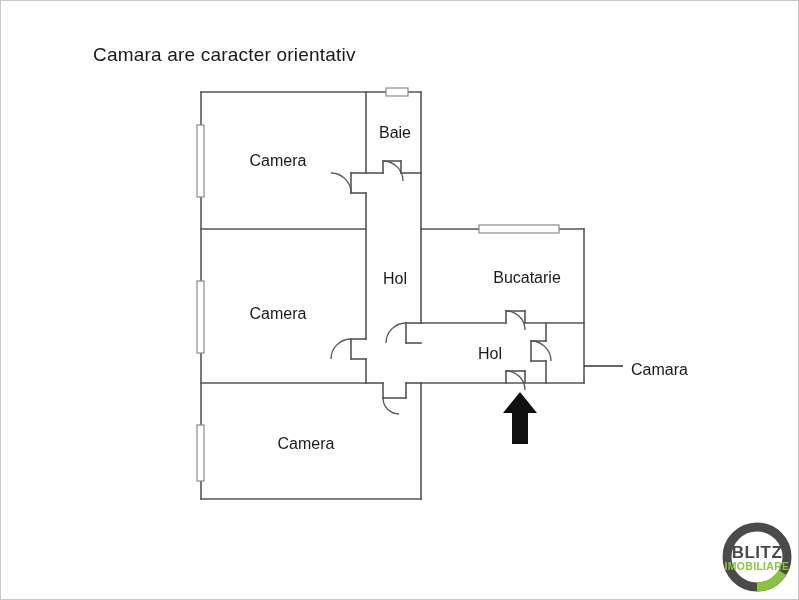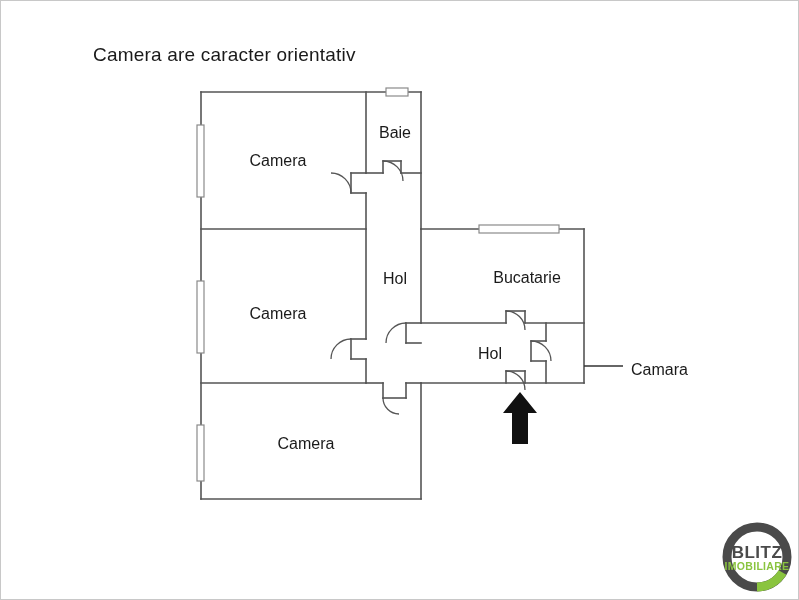--- a/index.html
+++ b/index.html
@@ -79,7 +79,7 @@
 
 <div id="page">
 
-  <div id="plan-title">Camera are caracter orientativ</div>
+  <div id="plan-title">Camara are caracter orientativ</div>
 
   <svg id="floorplan-svg" viewBox="0 0 799 600">
 

